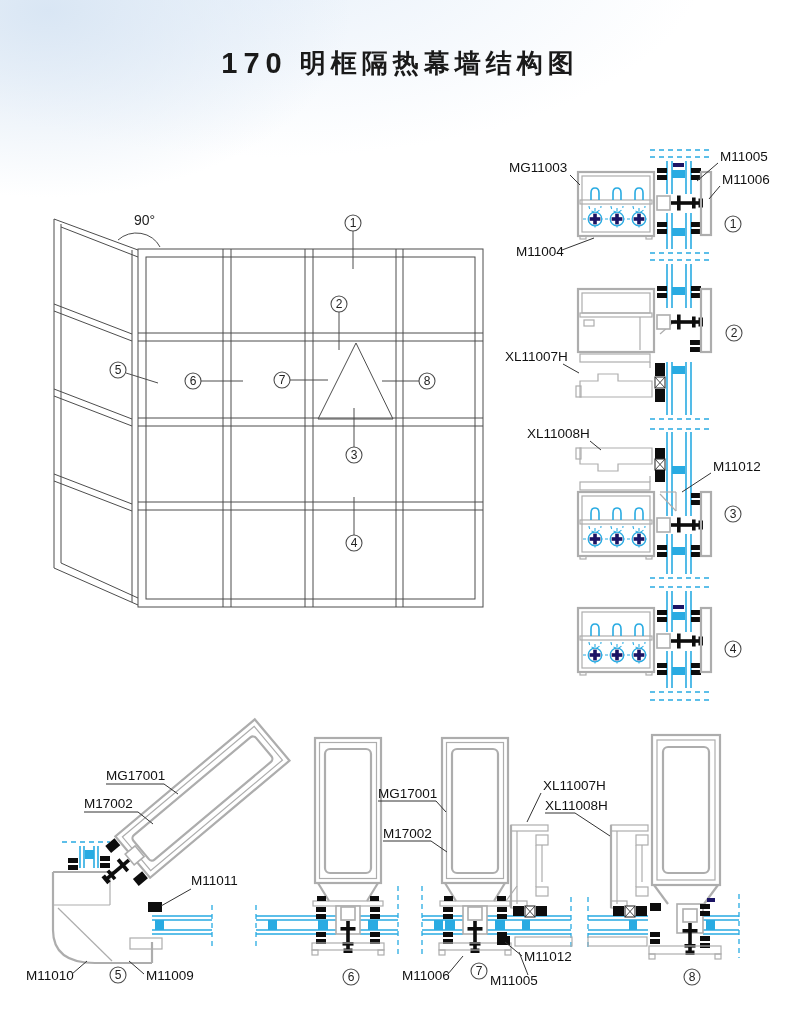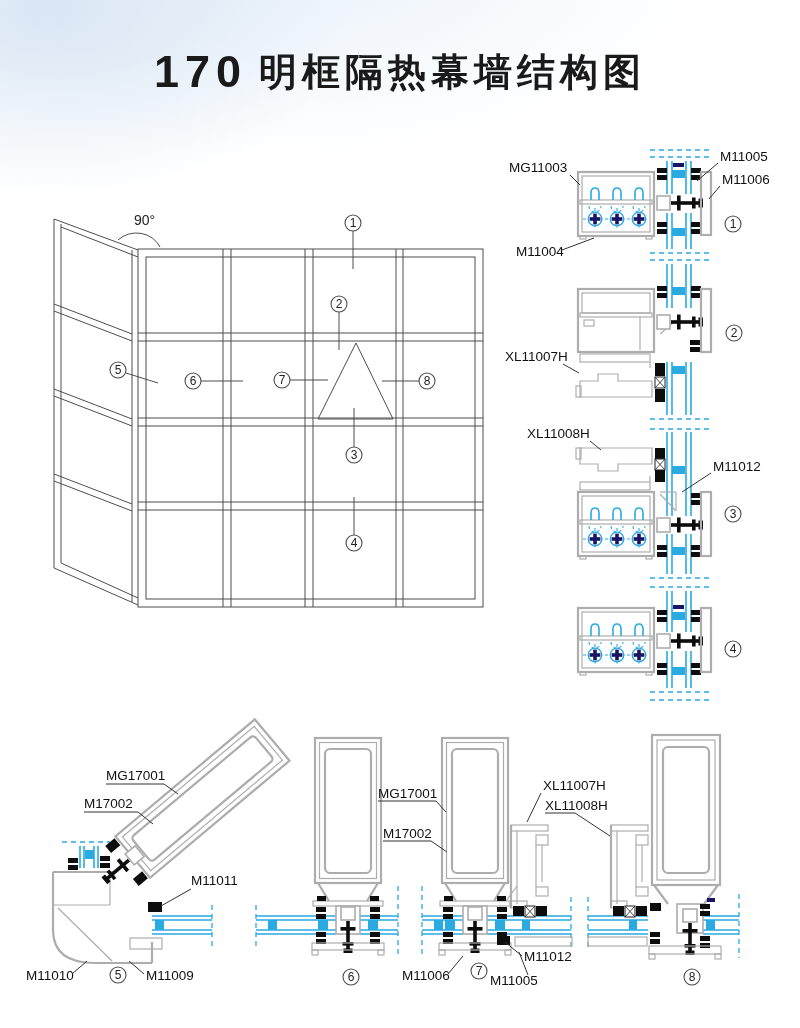--- a/index.html
+++ b/index.html
@@ -15,7 +15,7 @@
     position:absolute;top:46px;left:0;width:100%;
     text-align:center;color:#1a1a1a;white-space:nowrap;
   }
-  .title .code{font-size:45px;font-weight:bold;letter-spacing:6px;vertical-align:middle;}
+  .title .code{font-size:29px;font-weight:bold;letter-spacing:6px;vertical-align:middle;}
   .title .name{font-size:38px;font-weight:bold;letter-spacing:5px;margin-left:12px;vertical-align:middle;}
   svg{position:absolute;top:0;left:0;}
   

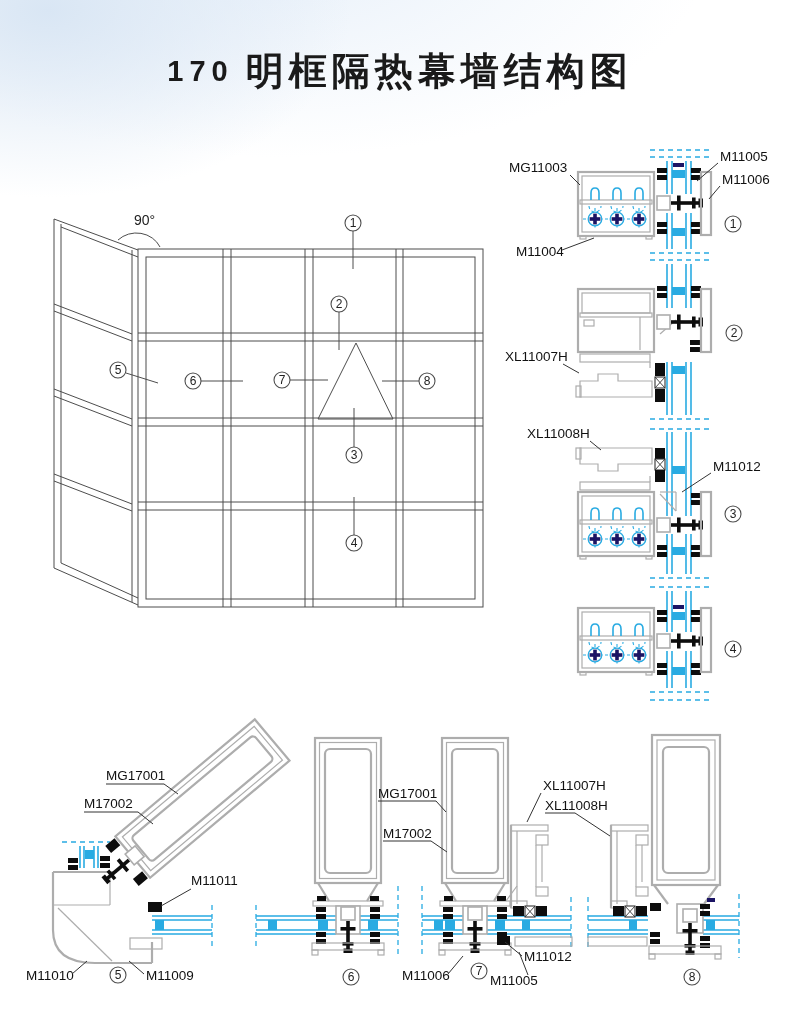--- a/index.html
+++ b/index.html
@@ -16,7 +16,7 @@
     text-align:center;color:#1a1a1a;white-space:nowrap;
   }
   .title .code{font-size:29px;font-weight:bold;letter-spacing:6px;vertical-align:middle;}
-  .title .name{font-size:38px;font-weight:bold;letter-spacing:5px;margin-left:12px;vertical-align:middle;}
+  .title .name{font-size:26px;font-weight:bold;letter-spacing:5px;margin-left:12px;vertical-align:middle;}
   svg{position:absolute;top:0;left:0;}
   
   .elev{stroke:#4d4d4d;stroke-width:1;fill:none;}

